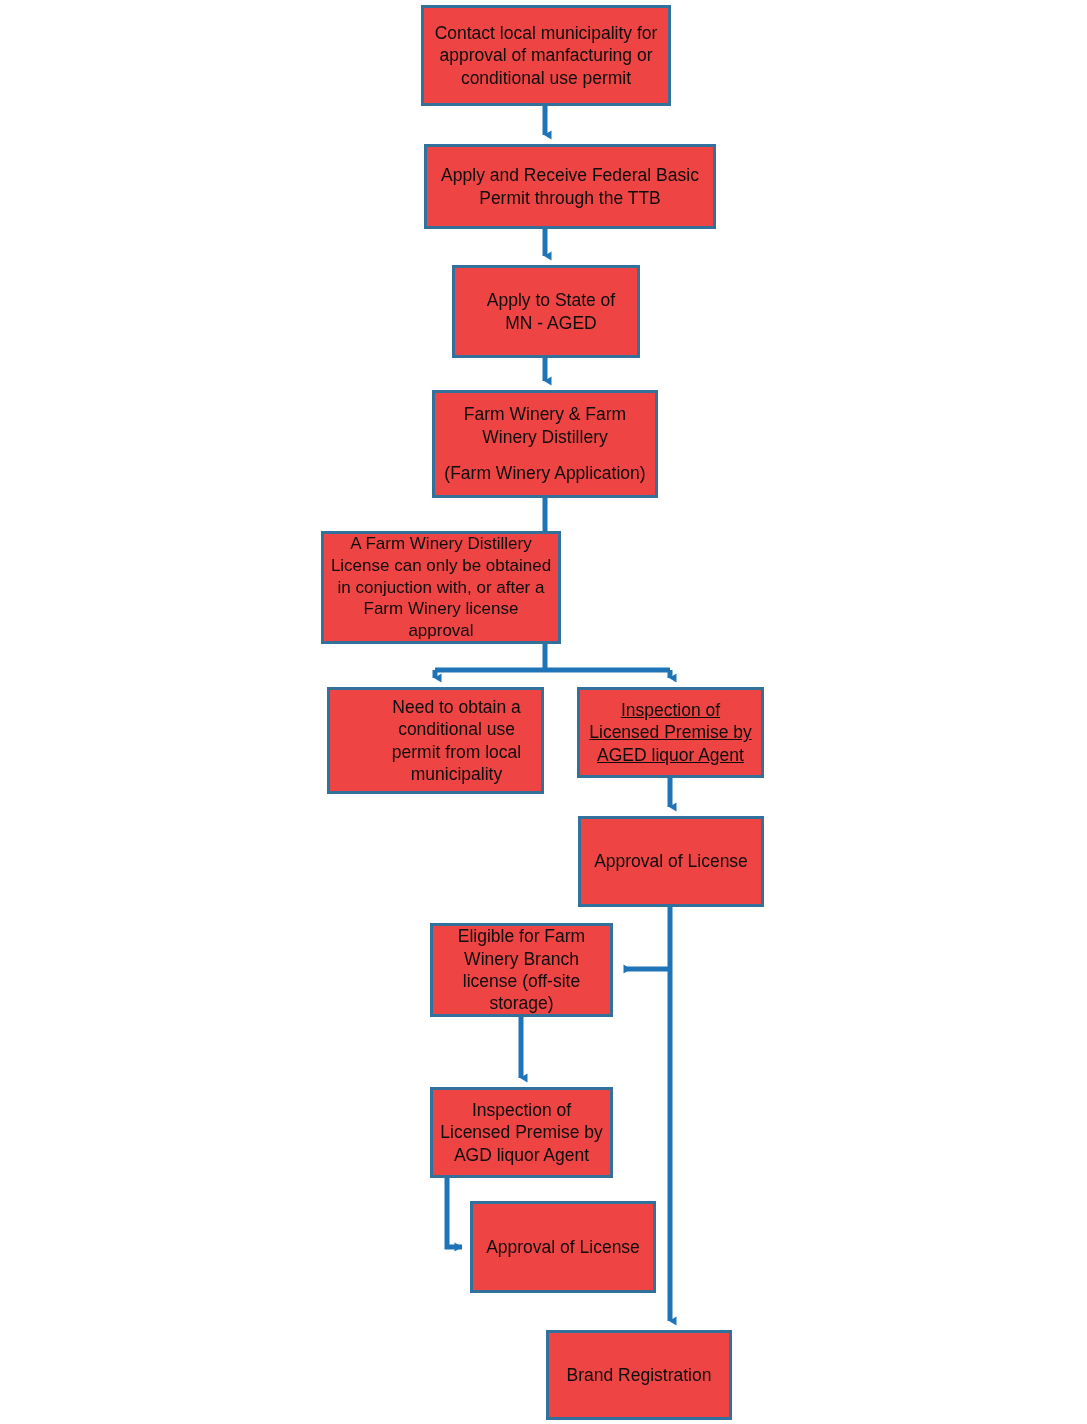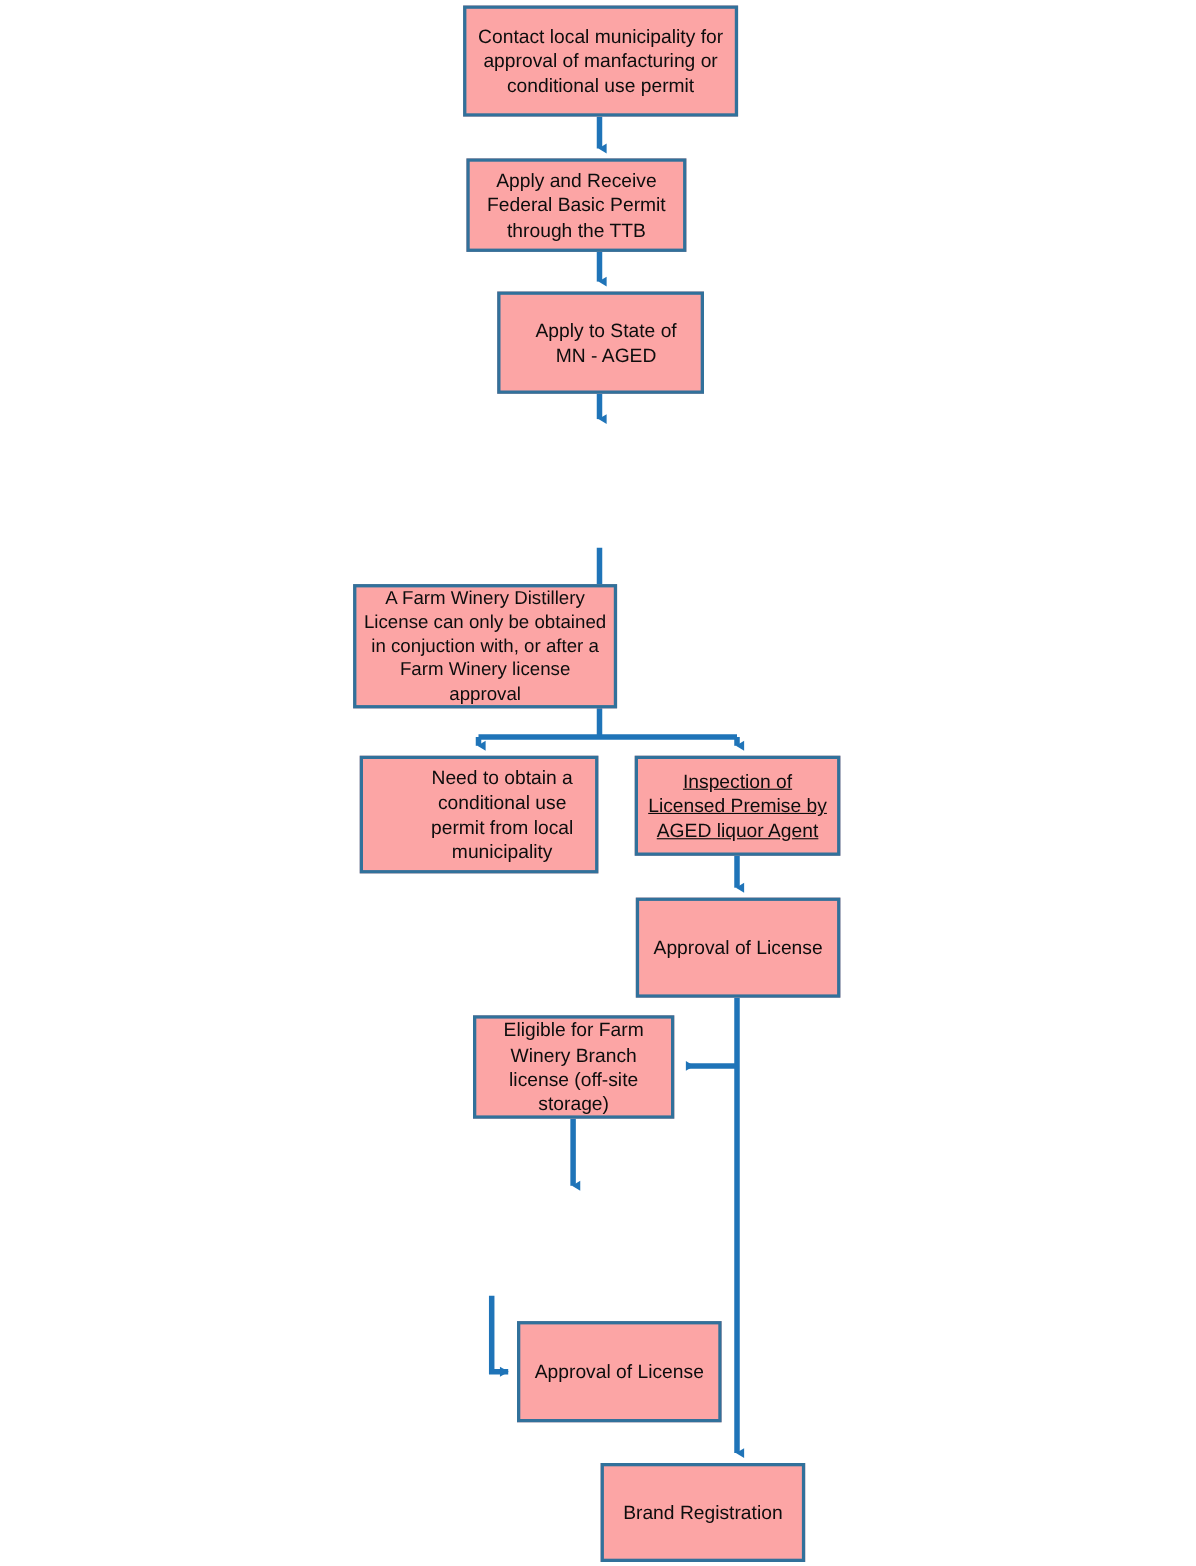--- a/index.html
+++ b/index.html
@@ -29,7 +29,7 @@
   .node {
     position: absolute;
     box-sizing: border-box;
-    background: #fca5a5;
+    background: #ef4444;
     border: 3px solid #31719B;
     display: flex;
     align-items: center;

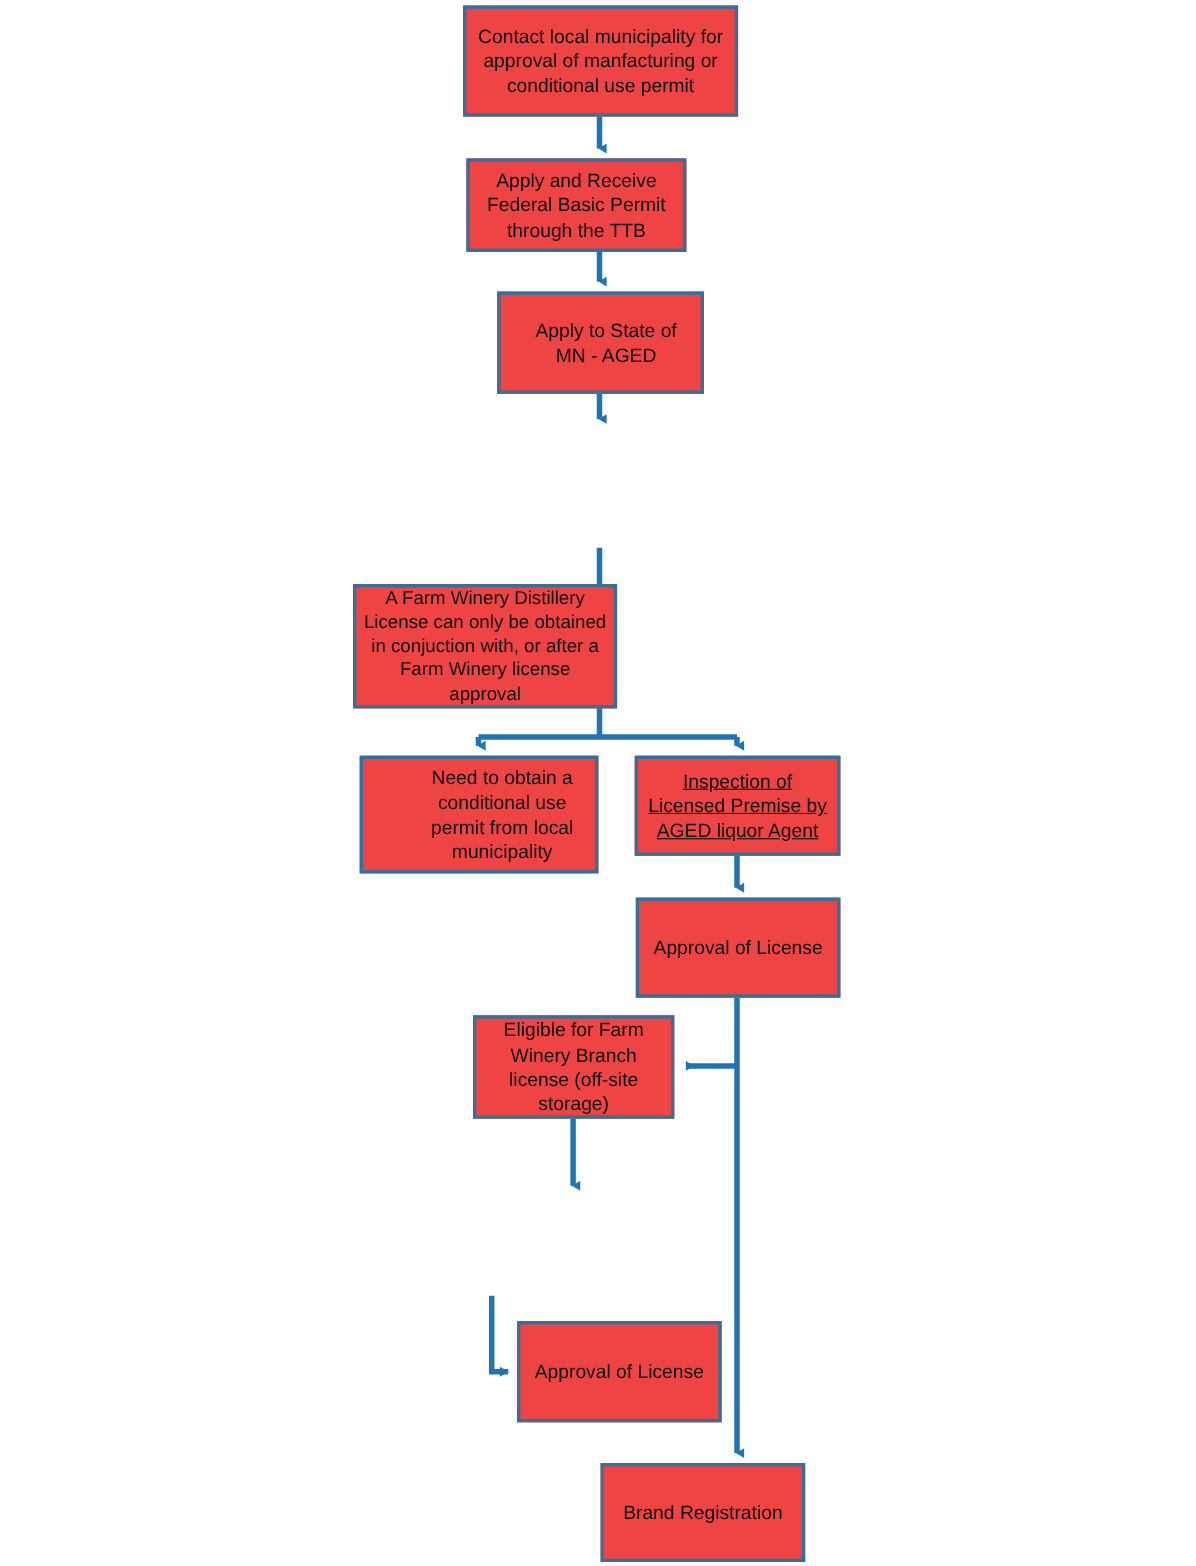--- a/index.html
+++ b/index.html
@@ -51,7 +51,7 @@
     margin-top: 14px;
   }
   .node-n1  { left: 421px;  top: 5px;    width: 250px; height: 101px; }
-  .node-n2  { left: 424px;  top: 144px;  width: 200px; height: 85px;  }
+  .node-n2  { left: 424px;  top: 144px;  width: 292px; height: 85px;  }
   .node-n3  { left: 452px;  top: 265px;  width: 188px; height: 93px; padding-left: 16px;  }
   .node-n4  { left: 432px;  top: 390px;  width: 226px; height: 108px;
               flex-direction: column; justify-content: center; }

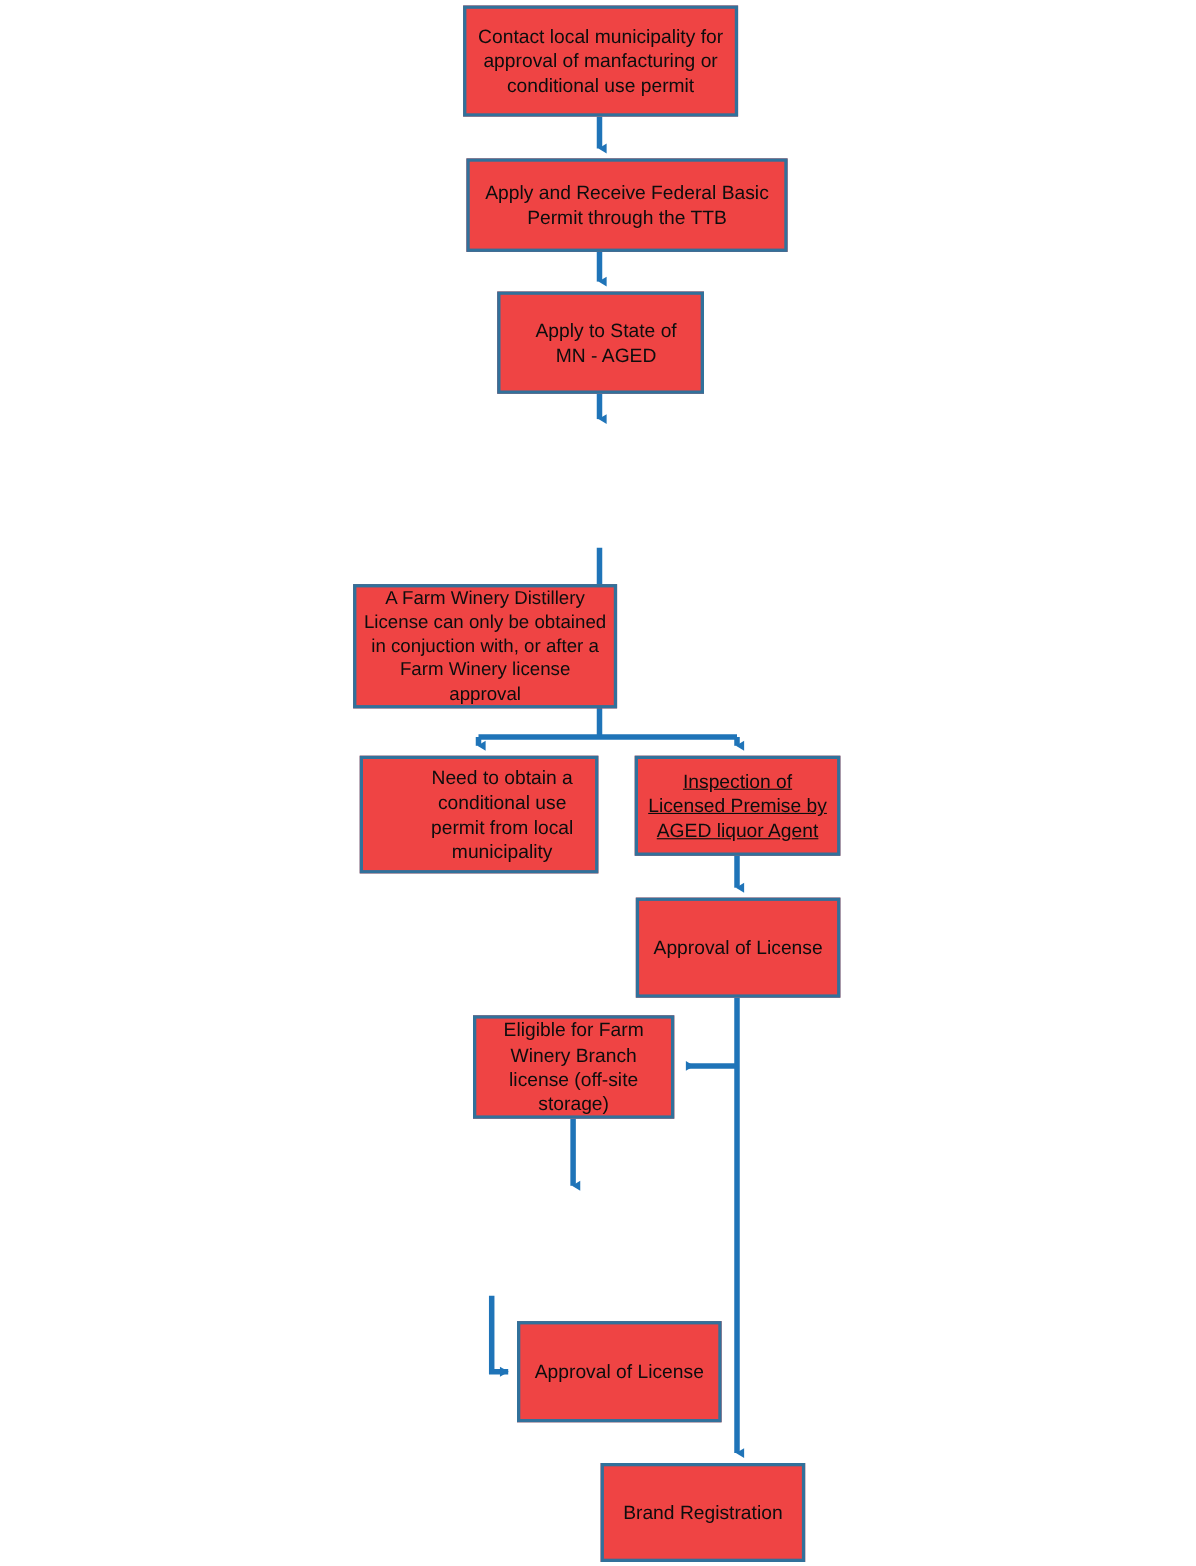--- a/index.html
+++ b/index.html
@@ -124,6 +124,10 @@
     <span class="txt">Apply to State of MN - AGED</span>
   </div>
 
+  <div class="node node-n4">
+    <span class="txt">Farm Winery &amp; Farm Winery Distillery</span>
+    <span class="txt2">(Farm Winery Application)</span>
+  </div>
 
   <div class="node node-n5">
     <span class="txt">A Farm Winery Distillery License can only be obtained in conjuction with, or after a Farm Winery license approval</span>

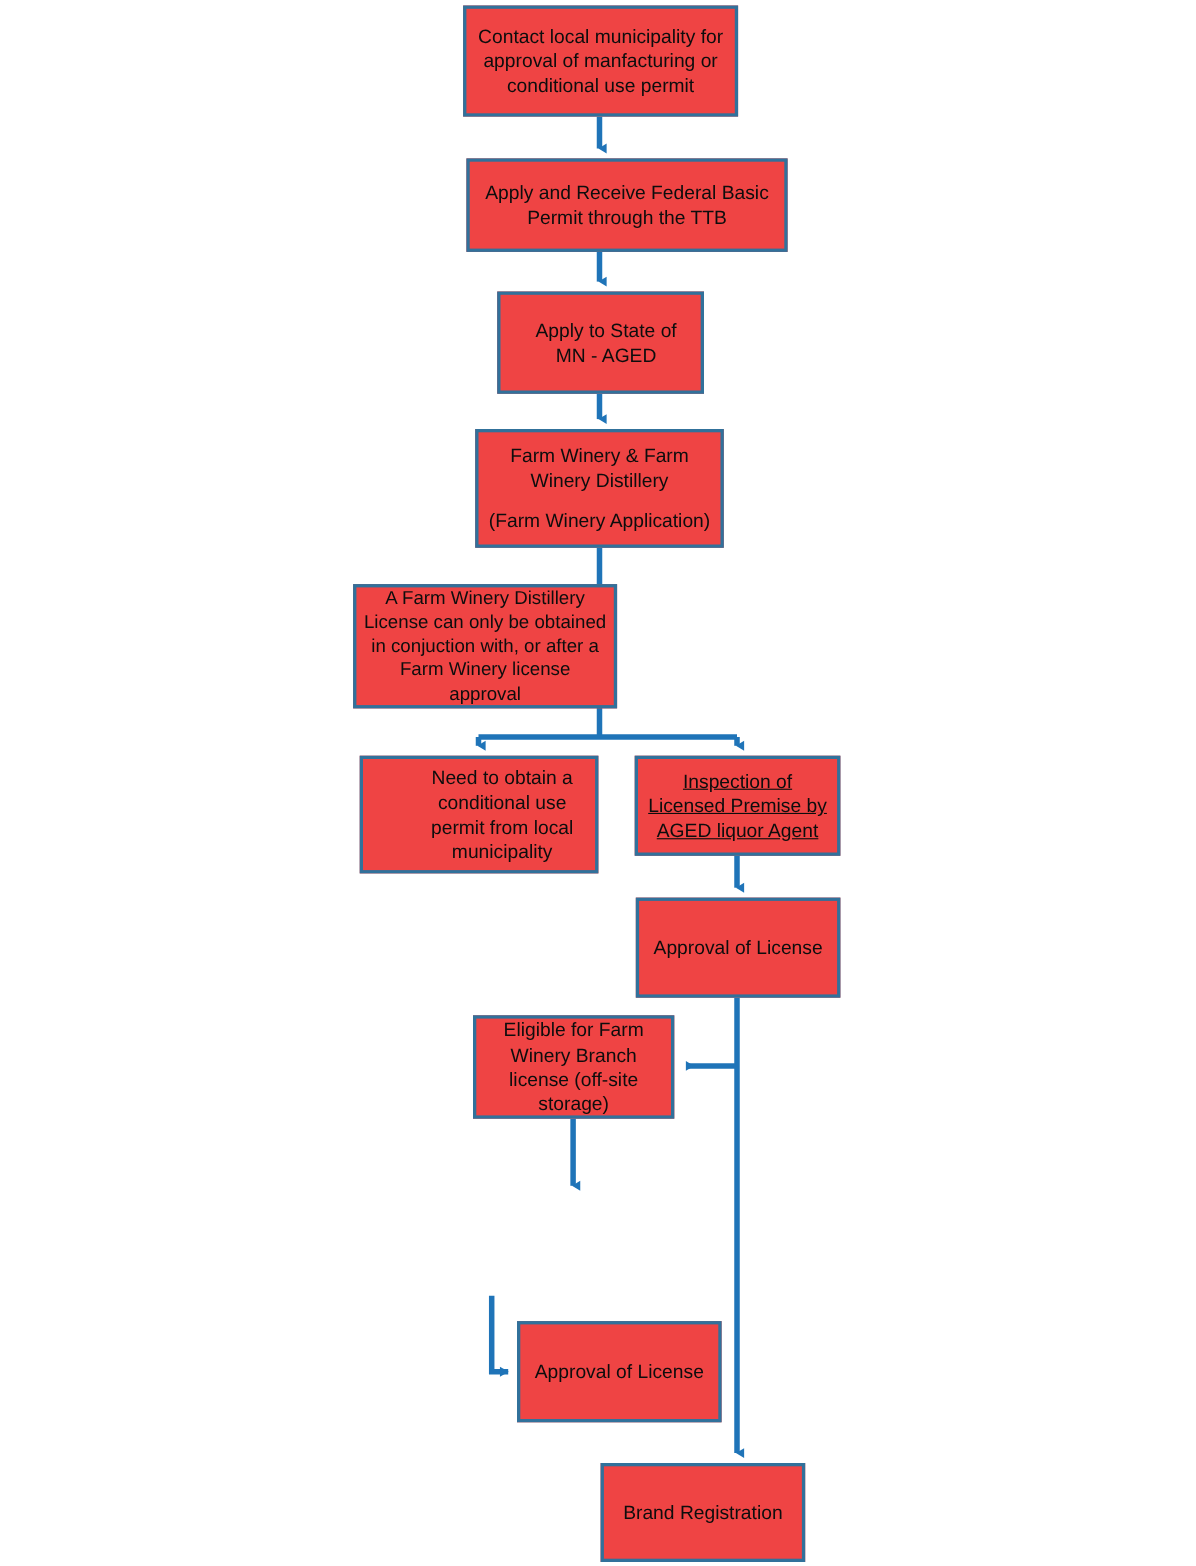--- a/index.html
+++ b/index.html
@@ -149,6 +149,9 @@
     <span class="txt">Eligible for Farm Winery Branch license (off-site storage)</span>
   </div>
 
+  <div class="node node-n10">
+    <span class="txt">Inspection of Licensed Premise by AGD liquor Agent</span>
+  </div>
 
   <div class="node node-n11">
     <span class="txt">Approval of License</span>

